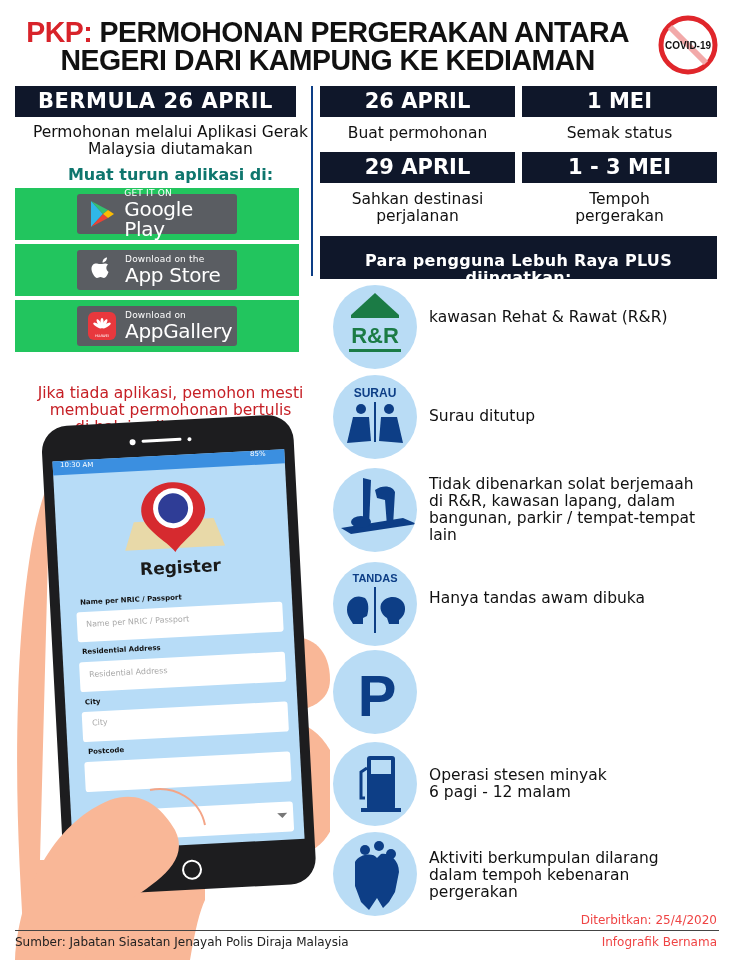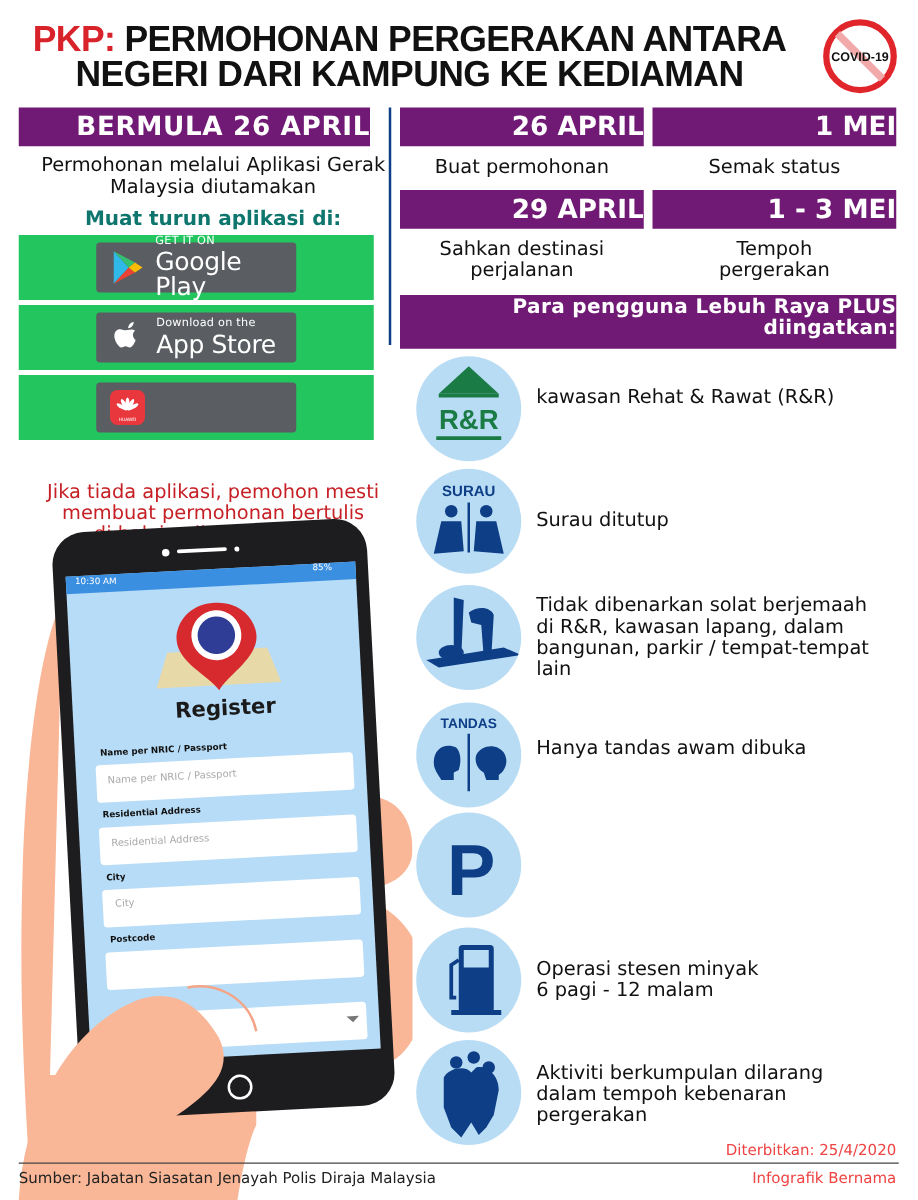--- a/index.html
+++ b/index.html
@@ -14,7 +14,7 @@
   .covid-logo { left: 657px; top: 14px; width: 62px; height: 62px; }
 
   
-  .navy { background: #701a75; color: #fff; font-weight: bold; text-align: right; }
+  .navy { background: #0f172a; color: #fff; font-weight: bold; text-align: center; }
   .hdr-left { left: 15px; top: 86px; width: 281px; height: 31px; font-size: 21px; line-height: 31px; letter-spacing: 0.5px; }
 
   .left-text { left: 30px; width: 281px; text-align: center; font-size: 15.5px; line-height: 17px; }

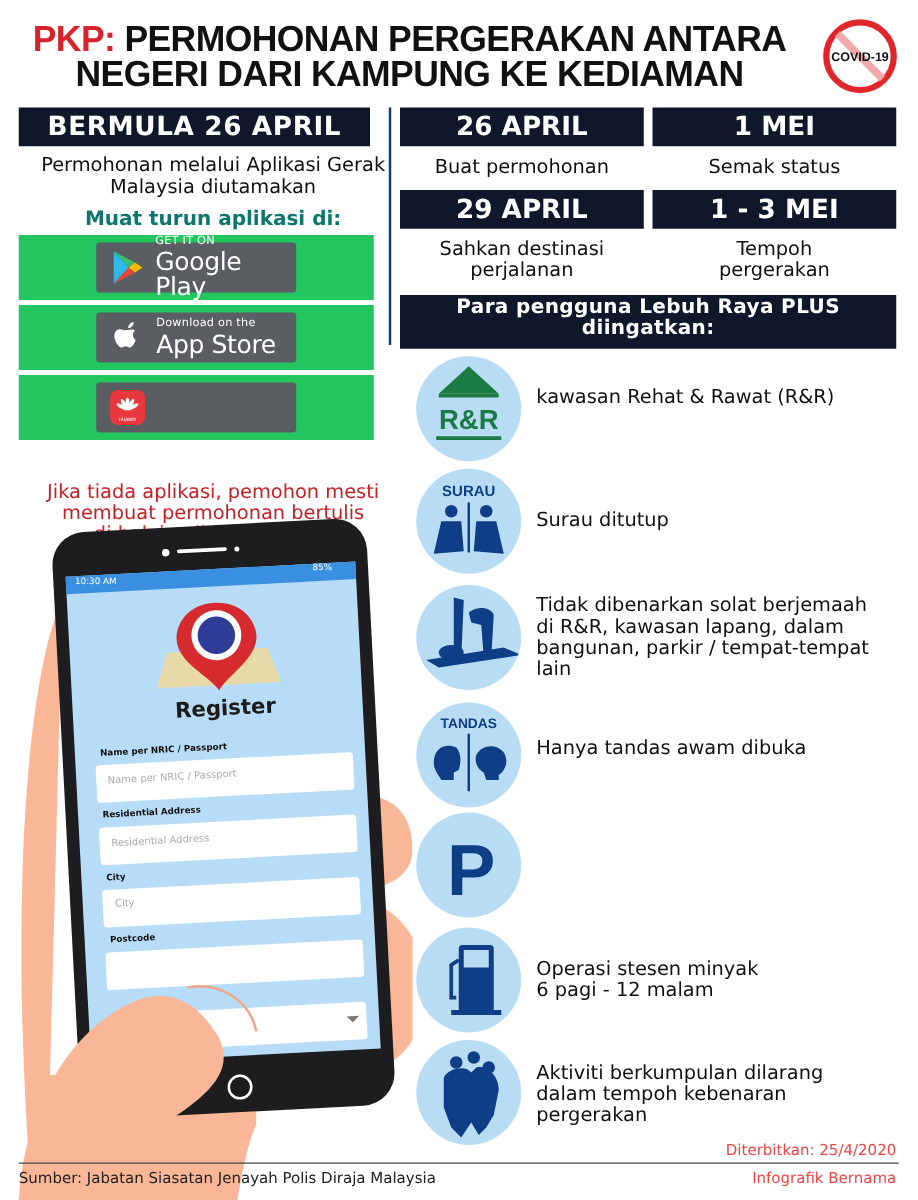--- a/index.html
+++ b/index.html
@@ -36,7 +36,7 @@
   
   .date-box { width: 195px; height: 31px; font-size: 21px; line-height: 31px; }
   .date-desc { width: 195px; text-align: center; font-size: 15.5px; line-height: 17px; color: #111; }
-  .reminder-bar { left: 320px; top: 236px; width: 397px; height: 43px; font-size: 16px; line-height: 17px; padding-top: 0; letter-spacing: 0.3px; }
+  .reminder-bar { left: 320px; top: 236px; width: 397px; height: 43px; font-size: 16px; line-height: 17px; padding-top: 16px; letter-spacing: 0.3px; }
 
   
   .item { left: 333px; width: 390px; height: 86px; }

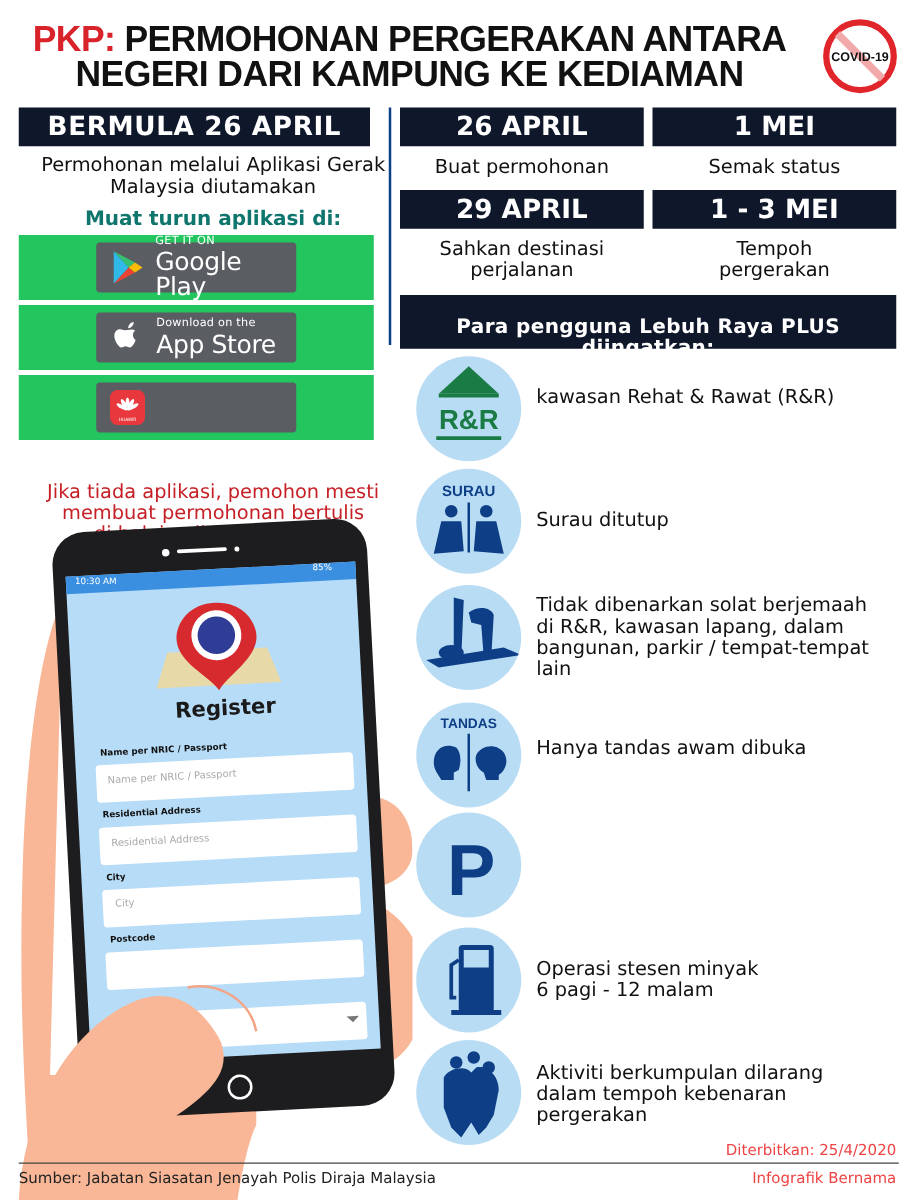--- a/index.html
+++ b/index.html
@@ -116,6 +116,10 @@
         <text x="15" y="26" text-anchor="middle" font-size="3.5" fill="#fff" font-family="DejaVu Sans, sans-serif">HUAWEI</text>
       </svg>
     </span>
+    <span class="txt">
+        <span class="small">Download on</span>
+        <span class="big">AppGallery</span>
+      </span>
   </div>
 </div>
 

